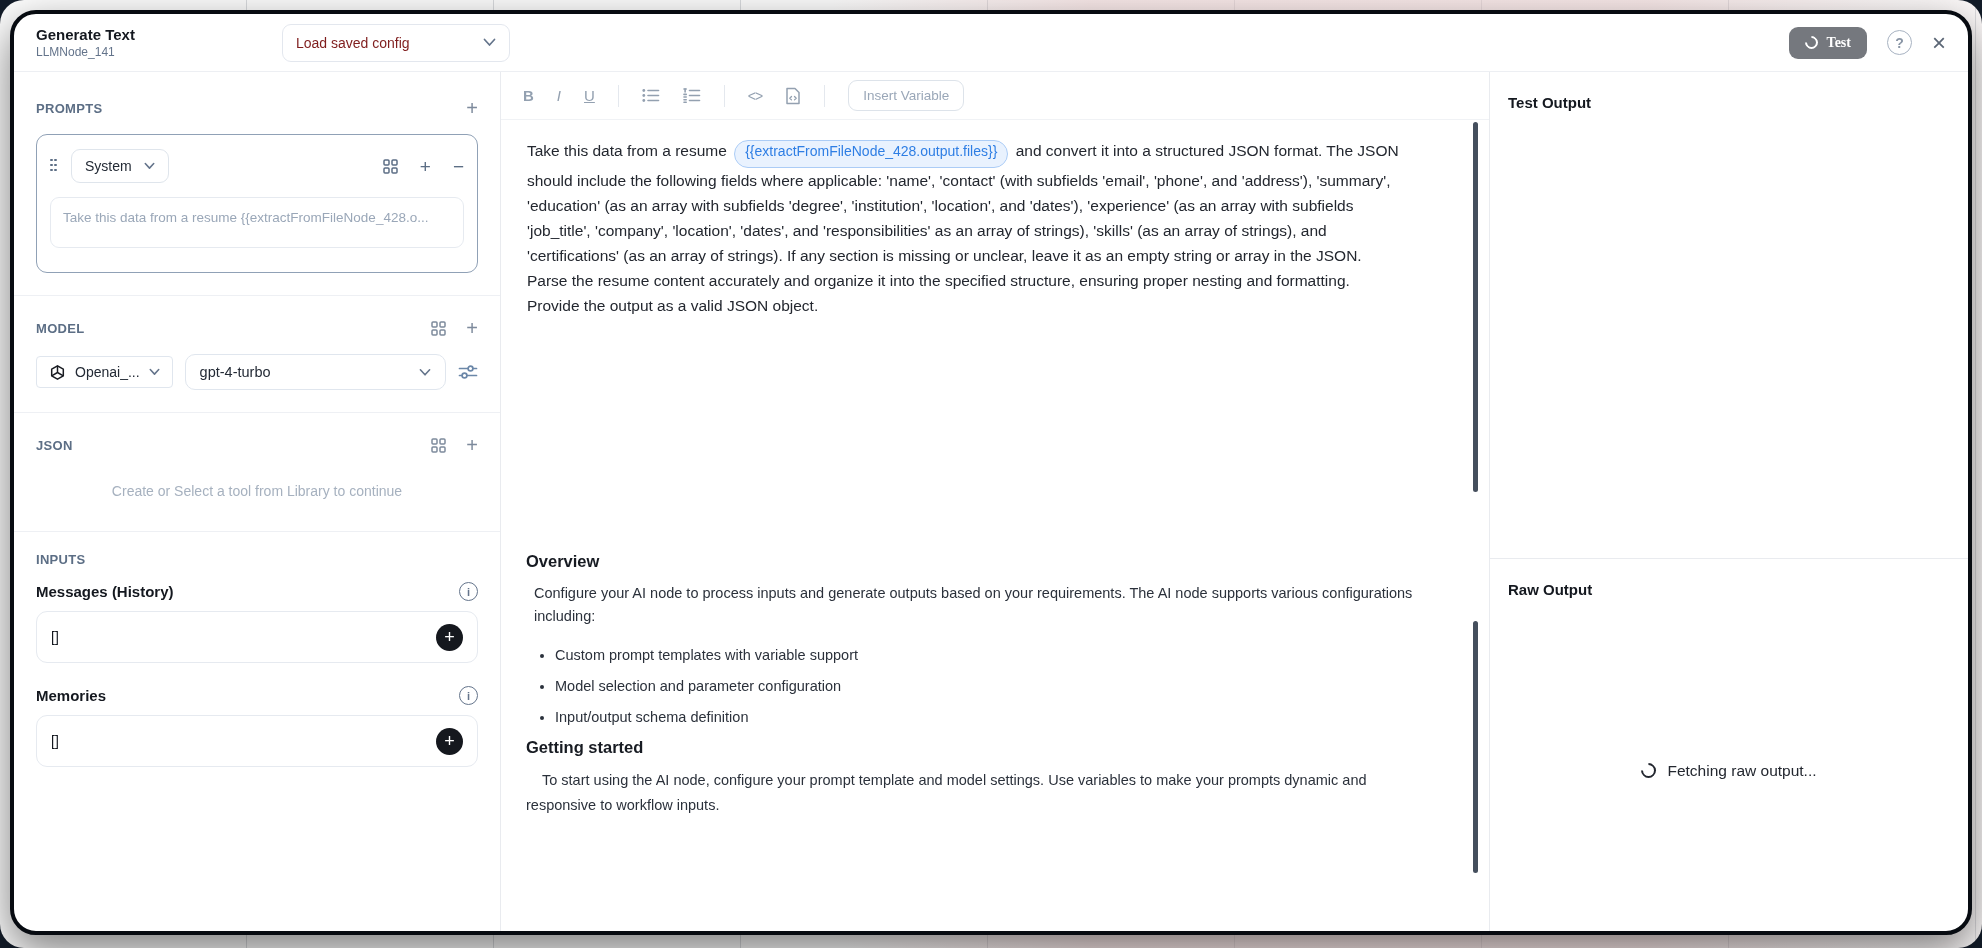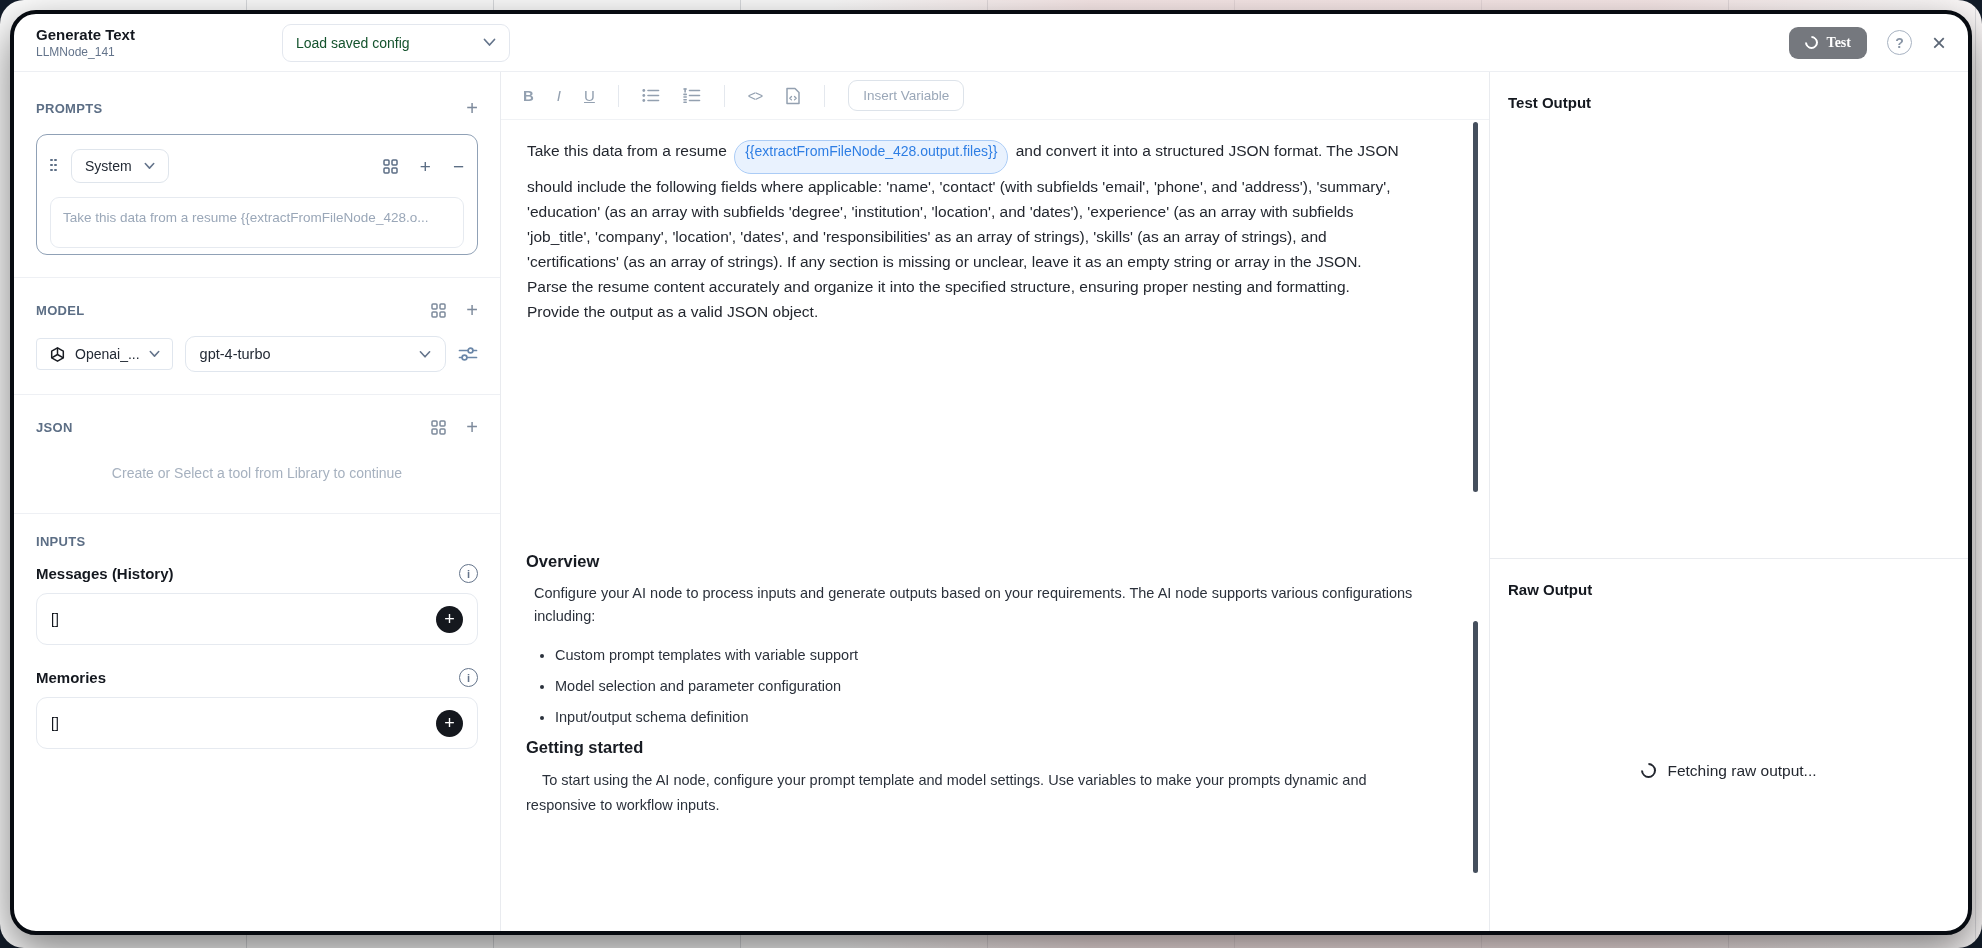--- a/index.html
+++ b/index.html
@@ -27,7 +27,7 @@
   .node-id { font-size:12px; color:#64748b; margin-top:2px; }
   .config-select { width:228px; height:38px; border:1px solid #e3e7ee; border-radius:9px;
     display:flex; align-items:center; justify-content:space-between; padding:0 13px;
-    font-size:14px; color:#14532d; background:#fff; cursor:pointer; }
+    font-size:14px; color:#7f1d1d; background:#fff; cursor:pointer; }
   .header-right { margin-left:auto; display:flex; align-items:center; gap:20px; }
   .test-btn { display:flex; align-items:center; gap:9px; background:#75787e; color:#fff;
     font-size:14px; font-weight:700; border:none; border-radius:9px; padding:8px 16px;

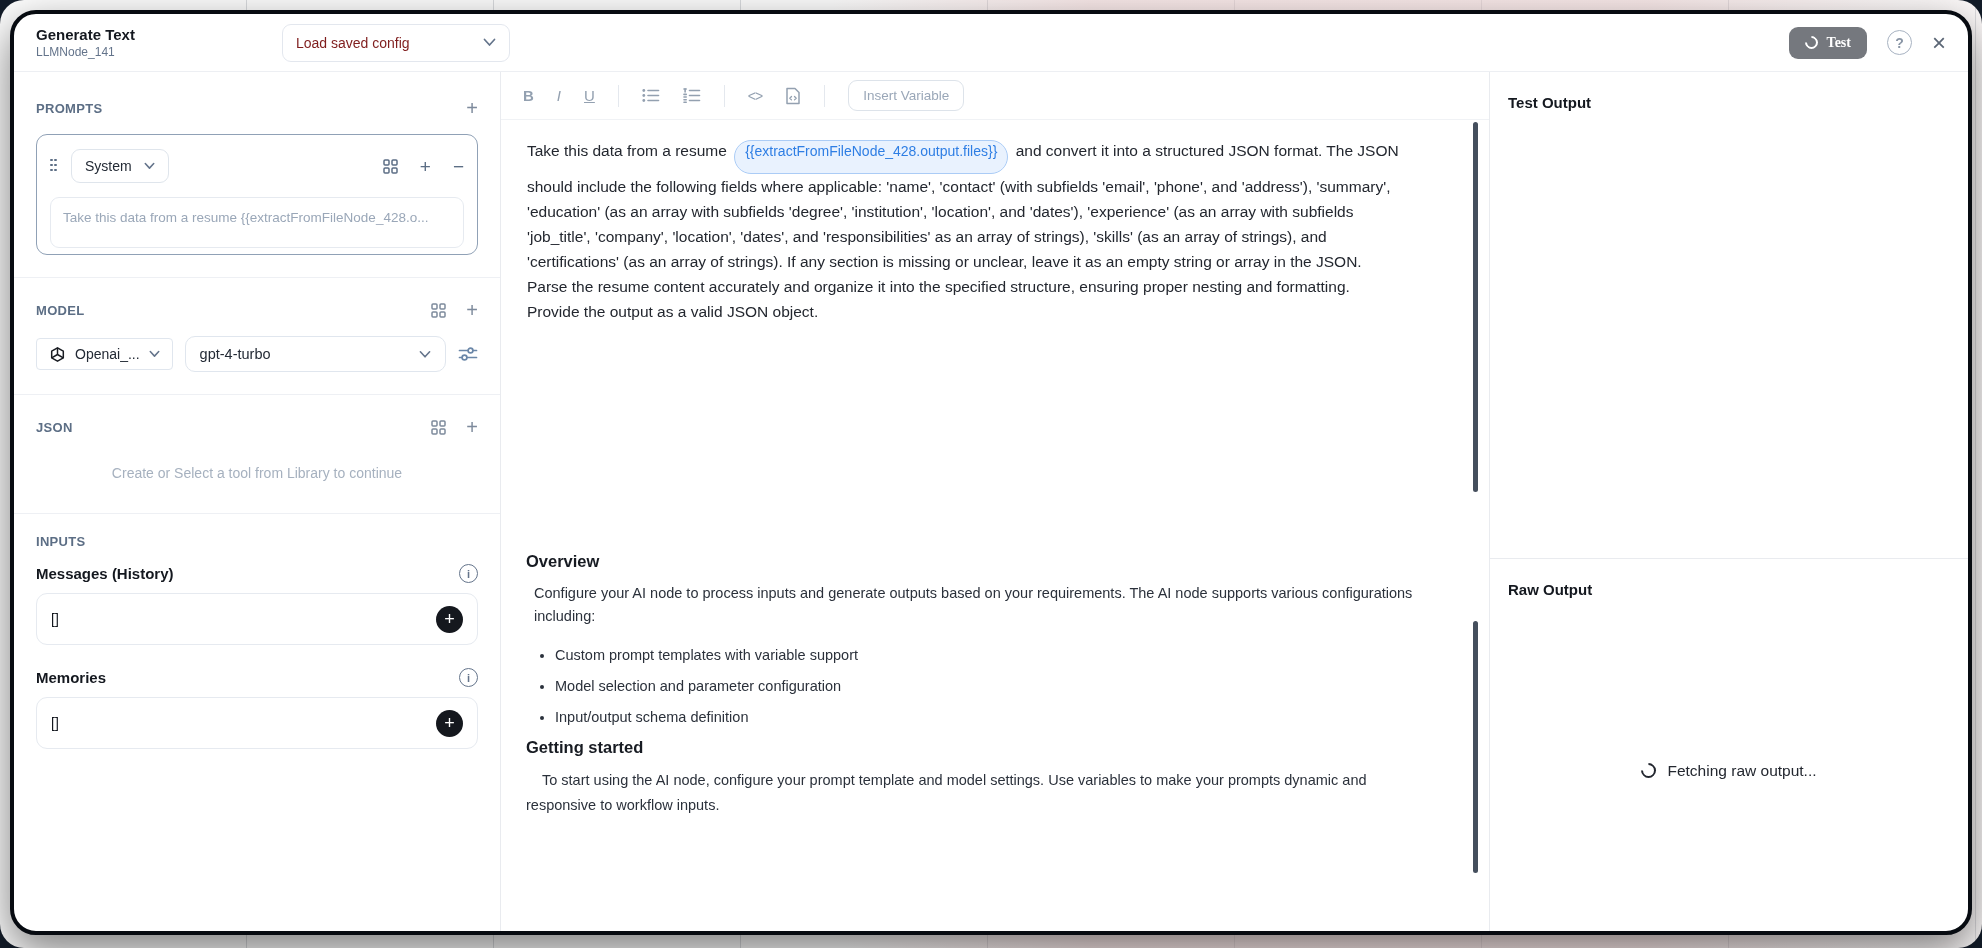--- a/index.html
+++ b/index.html
@@ -103,7 +103,7 @@
   .editor-area { flex:1; padding:18px 26px; overflow:hidden; cursor:text; }
   .editor-text { max-width:878px; font-size:15.5px; line-height:25px; color:#23272f; }
   .var-chip { display:inline-block; background:#e9f2fe; border:1px solid #abccf6; border-radius:999px;
-    padding:1px 10px 12px; color:#2e7ee4; font-size:14px; line-height:19px; margin:0 3px;
+    padding:1px 10px 6px; color:#2e7ee4; font-size:14px; line-height:19px; margin:0 3px;
     vertical-align:baseline; cursor:pointer; }
 
   .tabs-row { flex:0 0 46px; border-top:1px solid #e7eaee; border-bottom:1px solid #e7eaee;

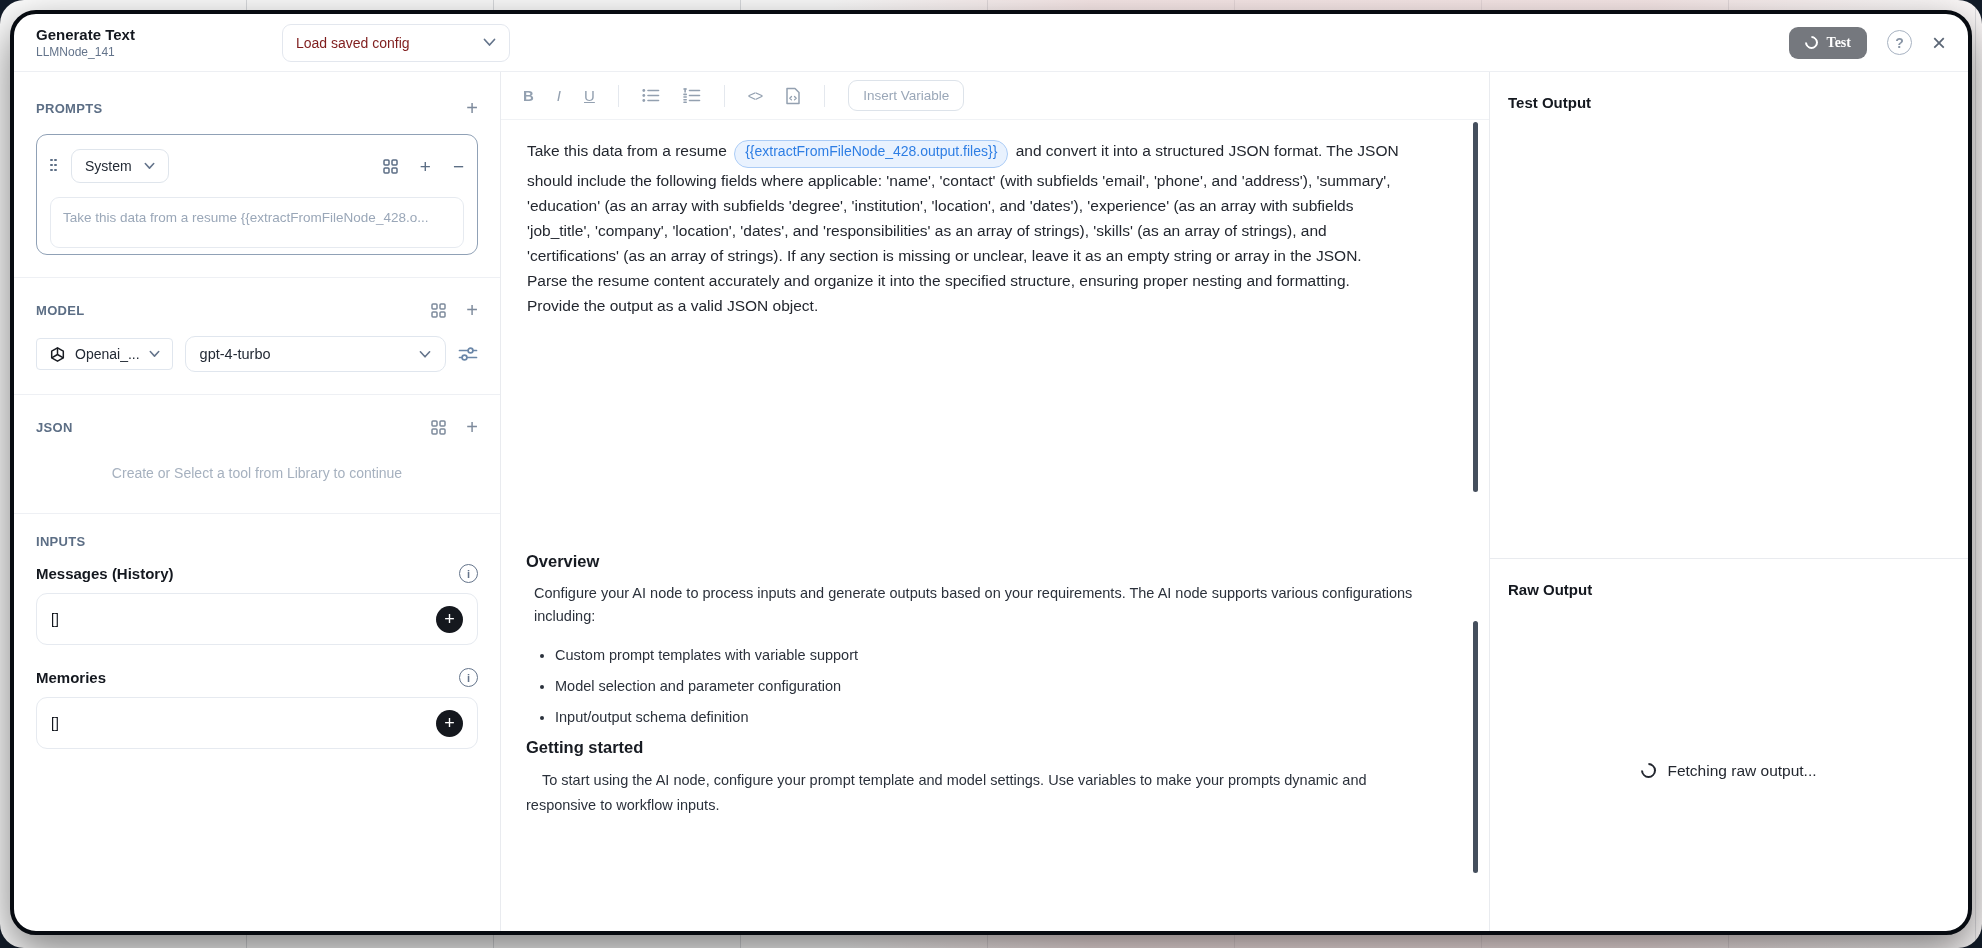--- a/index.html
+++ b/index.html
@@ -51,7 +51,7 @@
   .icon-glyph { font-size:20px; line-height:1; color:#7d8a9c; cursor:pointer; }
   .divider { height:1px; background:#eef0f4; margin:22px -22px 0; }
 
-  .prompt-card { margin-top:16px; border:1.5px solid #90a1b6; border-radius:11px; padding:14px 13px 6px; }
+  .prompt-card { margin-top:16px; border:1.5px solid #90a1b6; border-radius:11px; padding:14px 13px 24px; }
   .prompt-card-row { display:flex; align-items:center; gap:13px; }
   .drag-dots { display:grid; grid-template-columns:repeat(2, 4px); grid-auto-rows:5px; cursor:grab; }
   .drag-dots i { width:2.8px; height:2.8px; border-radius:50%; background:#5c6e85; display:block; }

